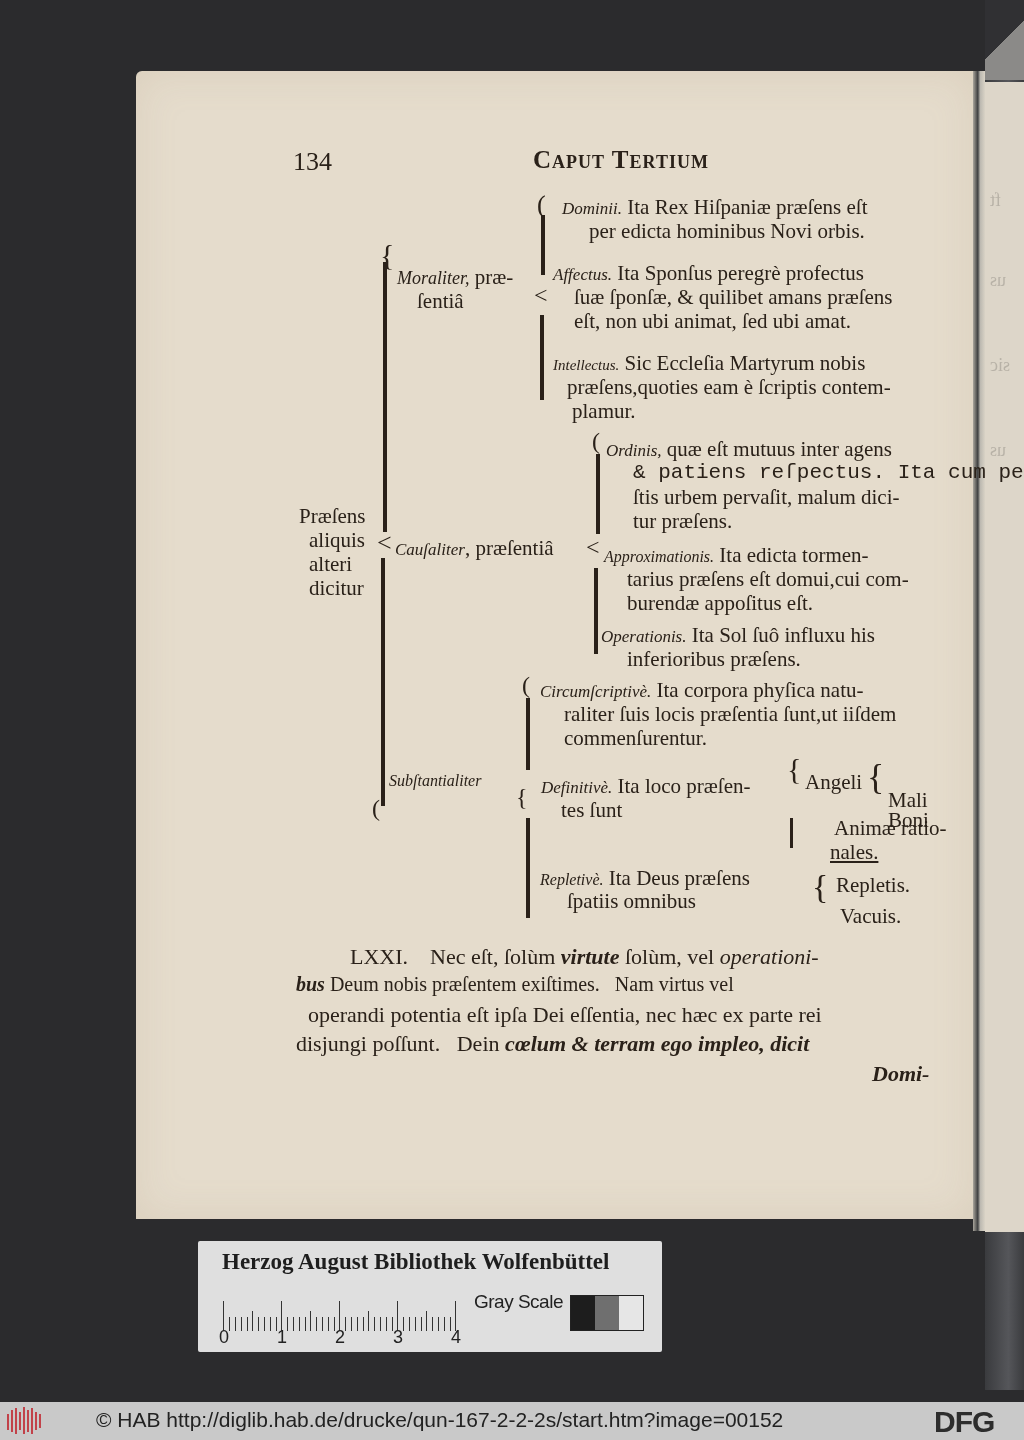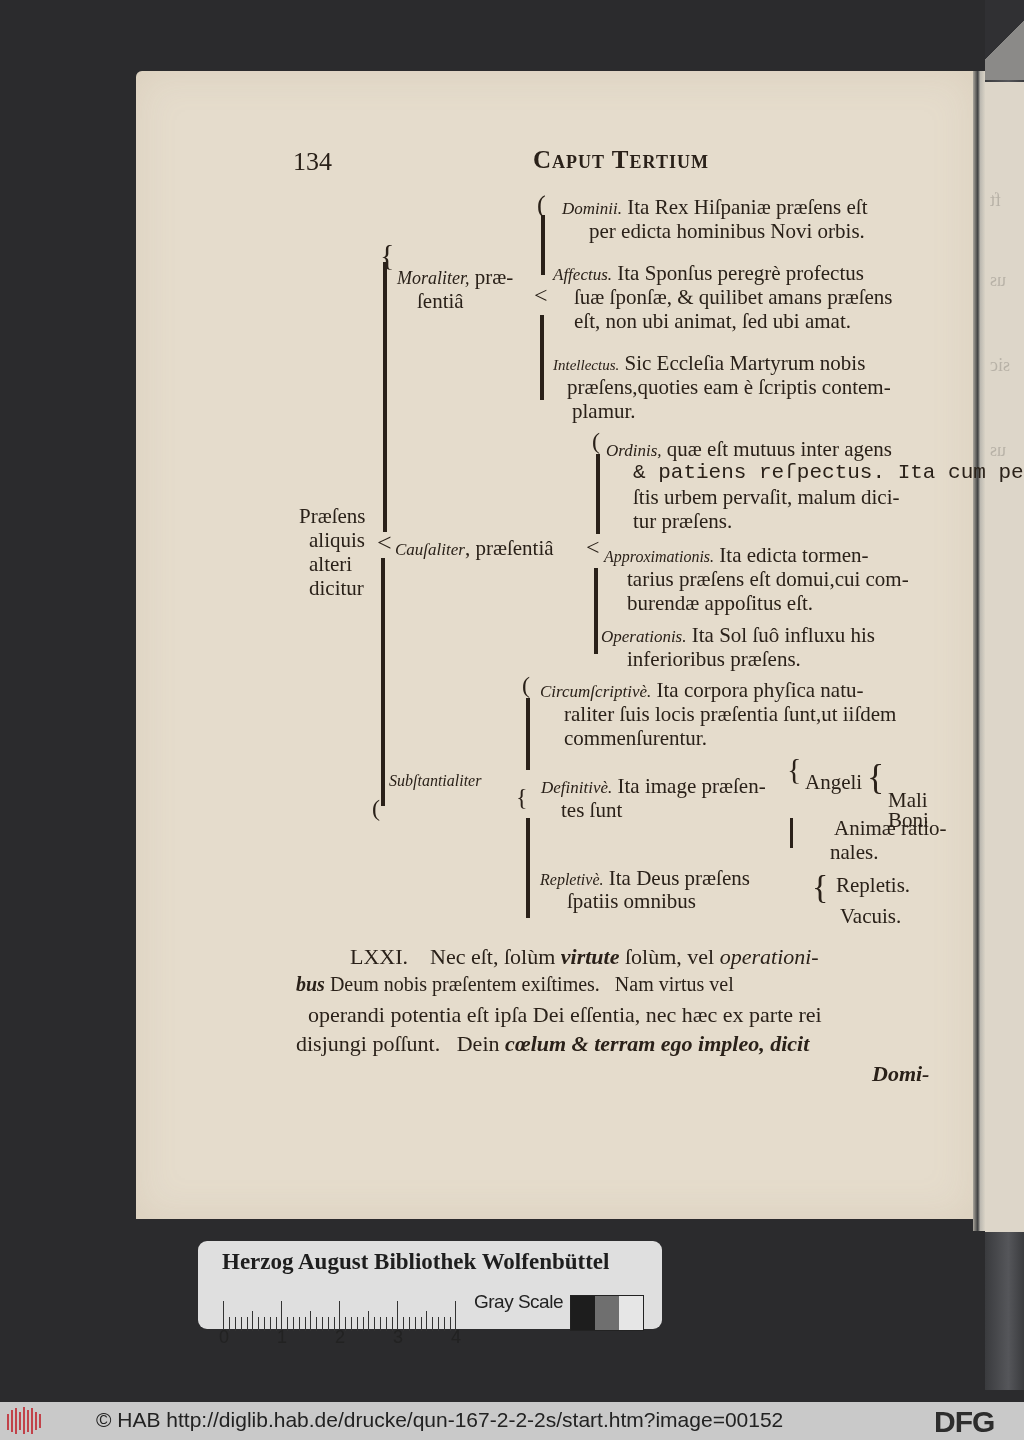--- a/index.html
+++ b/index.html
@@ -145,7 +145,7 @@
 <div class="t body-text" style="left:564px;top:702px;">raliter ſuis locis præſentia ſunt,ut iiſdem</div>
 <div class="t body-text" style="left:564px;top:726px;">commenſurentur.</div>
 
-<div class="t body-text" style="left:541px;top:774px;"><span class="small-it">Definitivè.</span> <span>Ita image præſen-</span></div>
+<div class="t body-text" style="left:541px;top:774px;"><span class="small-it">Definitivè.</span> <span>Ita loco præſen-</span></div>
 <div class="t body-text" style="left:561px;top:798px;">tes ſunt</div>
 
 <div class="brace" style="left:787px;top:752px;font-size:30px;">{</div>

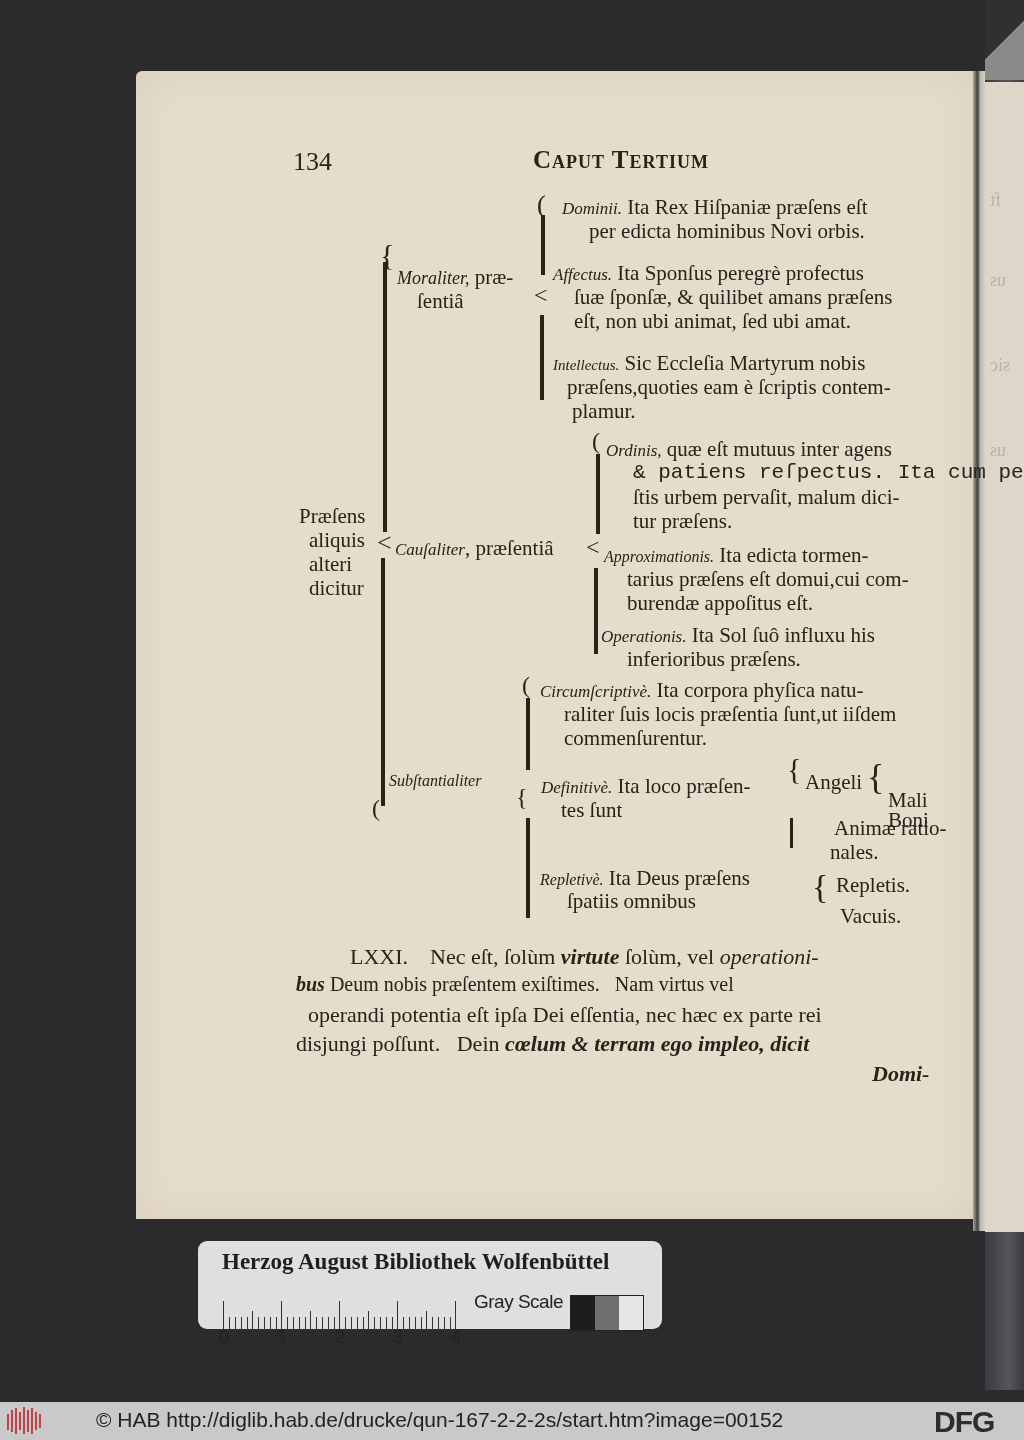--- a/index.html
+++ b/index.html
@@ -155,7 +155,7 @@
 <div class="t body-text" style="left:888px;top:760px;margin-top:48px;">Boni</div>
 <div class="t body-text" style="left:888px;top:788px;">Mali</div>
 <div class="t body-text" style="left:806px;top:816px;margin-left:28px;">Animæ ratio-</div>
-<div class="t body-text" style="left:830px;top:840px;">nales.</div>
+<div class="t body-text" style="left:830px;top:840px;text-decoration:underline;">nales.</div>
 
 <div class="t body-text" style="left:540px;top:866px;"><span class="small-it" style="font-size:16px">Repletivè.</span> <span>Ita Deus præſens</span></div>
 <div class="t body-text" style="left:567px;top:889px;">ſpatiis omnibus</div>

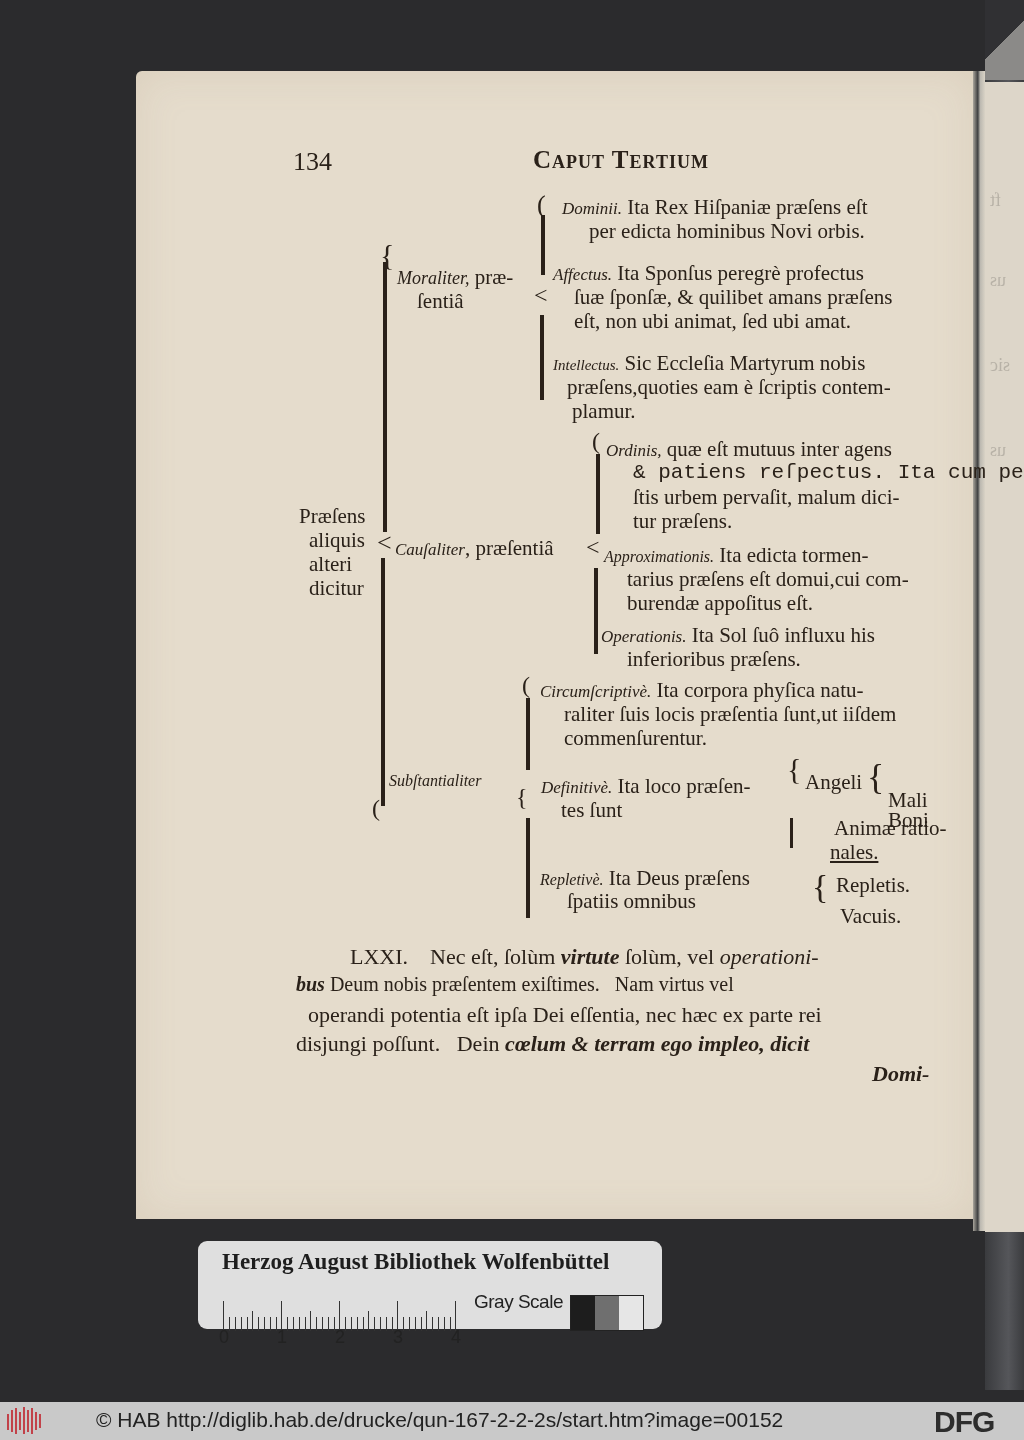--- a/index.html
+++ b/index.html
@@ -44,8 +44,8 @@
   .brace { position:absolute; color:#2a2119; font-family:"Liberation Serif", serif; }
 
   .label-card {
-    position:absolute; left:198px; top:1241px; width:464px; height:88px;
-    background:#dfdfdf; border-radius:9px;
+    position:absolute; left:198px; top:1241px; width:464px; height:111px;
+    background:#dfdfdf; border-radius:2px;
   }
   .card-title {
     position:absolute; left:24px; top:8px; font-family:"Liberation Serif", serif;

